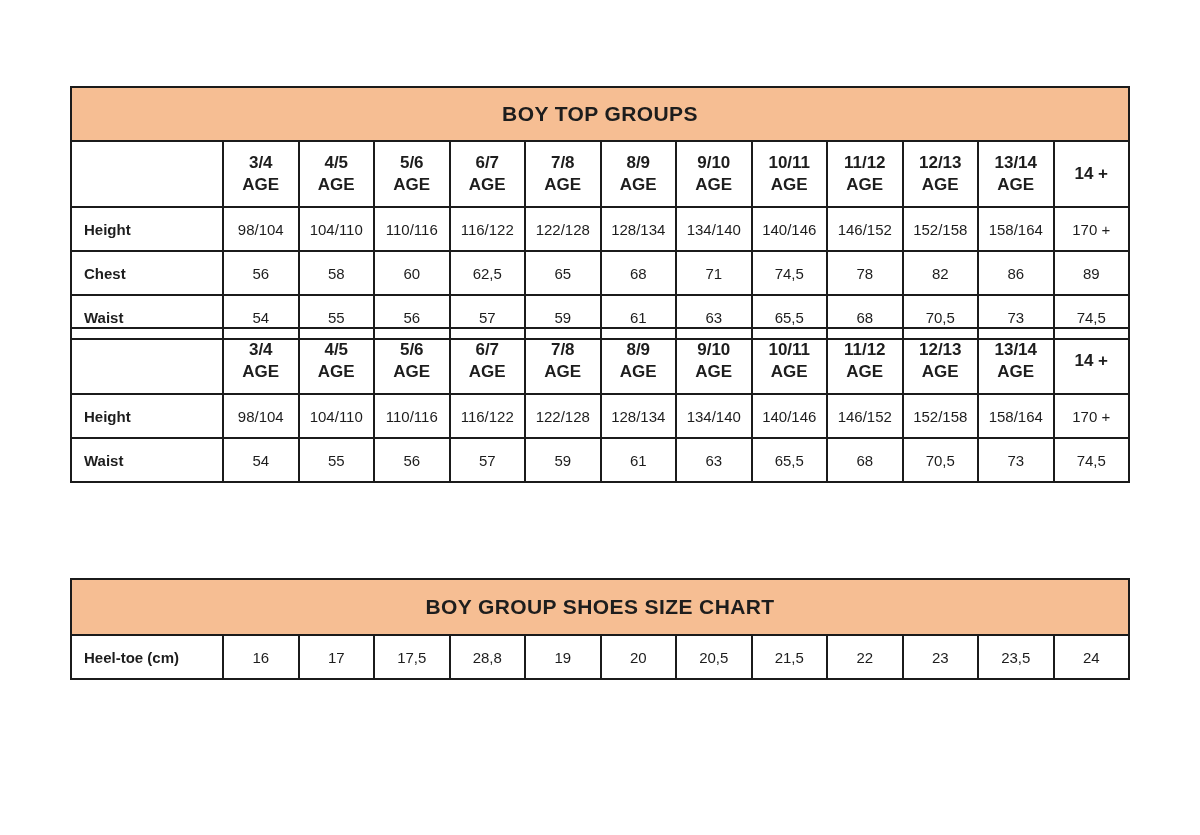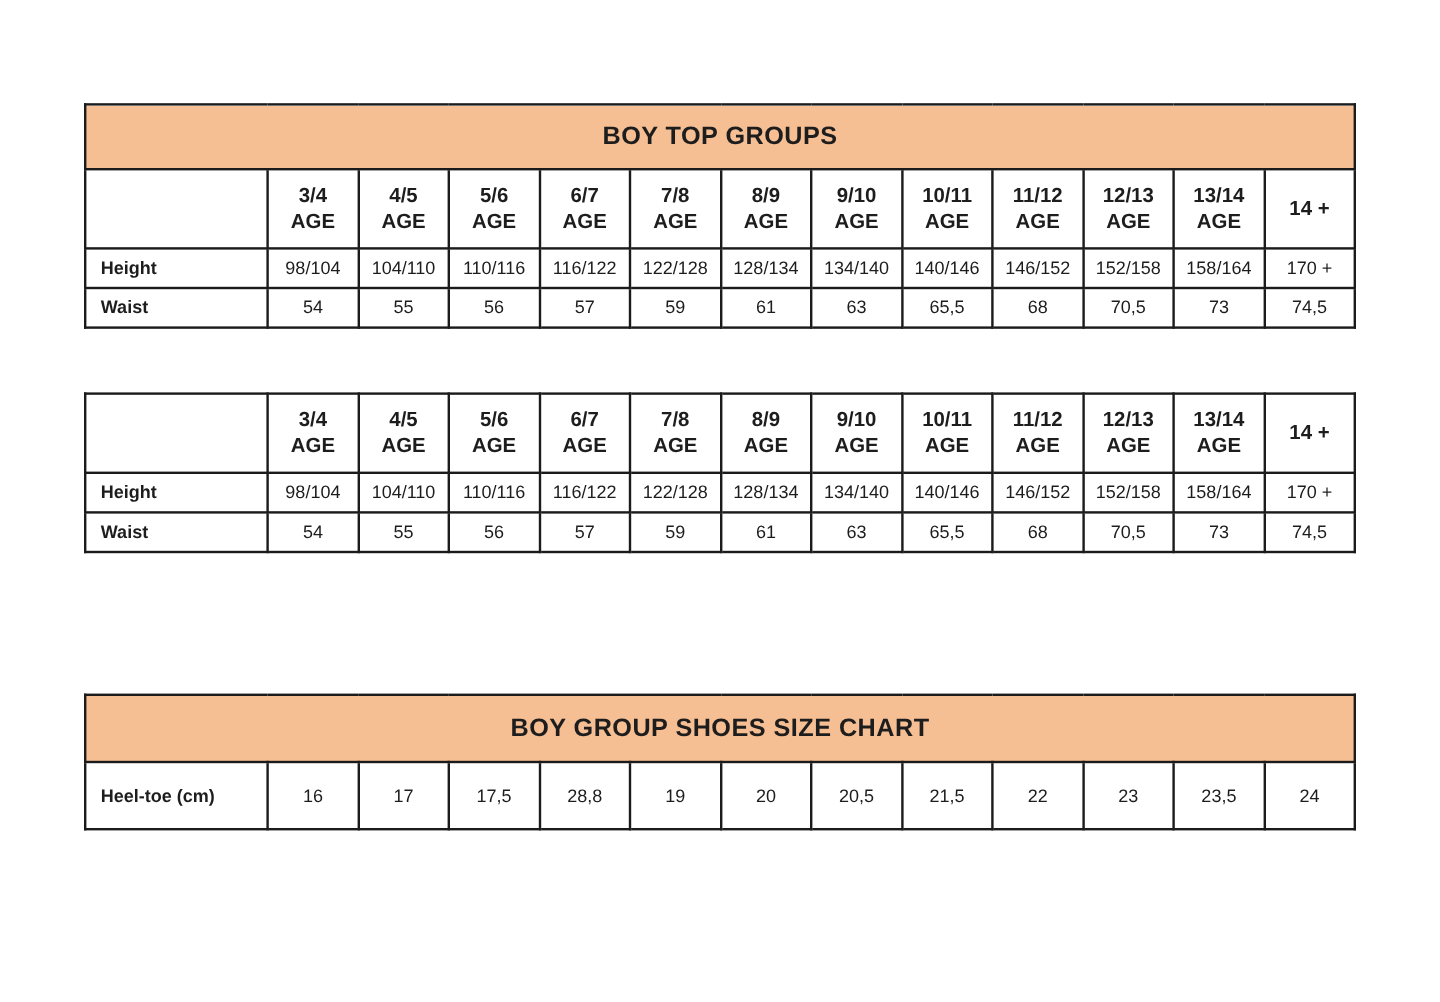--- a/index.html
+++ b/index.html
@@ -54,7 +54,7 @@
     font-weight: normal;
   }
   .group-table .data-row {
-    height: 33px;
+    height: 44px;
   }
   .shoes-table .title-cell {
     height: 54px;

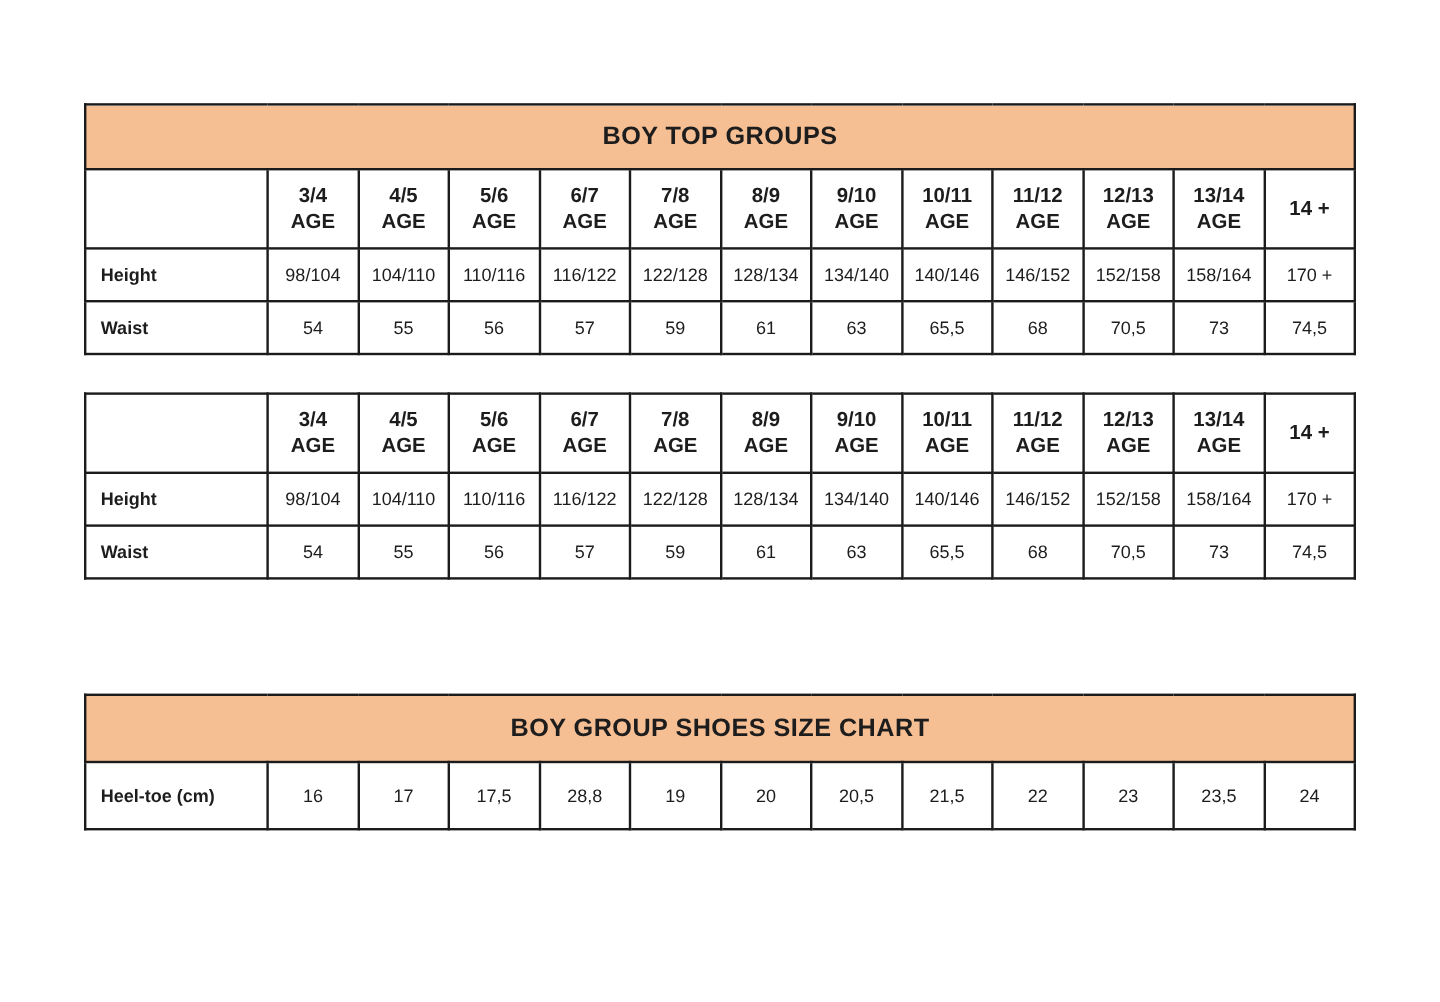--- a/index.html
+++ b/index.html
@@ -135,6 +135,21 @@
         <td class="data-cell">170 +</td>
       </tr>
       <tr class="data-row">
+        <td class="row-label">Chest</td>
+        <td class="data-cell">56</td>
+        <td class="data-cell">58</td>
+        <td class="data-cell">60</td>
+        <td class="data-cell">62,5</td>
+        <td class="data-cell">65</td>
+        <td class="data-cell">68</td>
+        <td class="data-cell">71</td>
+        <td class="data-cell">74,5</td>
+        <td class="data-cell">78</td>
+        <td class="data-cell">82</td>
+        <td class="data-cell">86</td>
+        <td class="data-cell">89</td>
+      </tr>
+      <tr class="data-row">
         <td class="row-label">Waist</td>
         <td class="data-cell">54</td>
         <td class="data-cell">55</td>

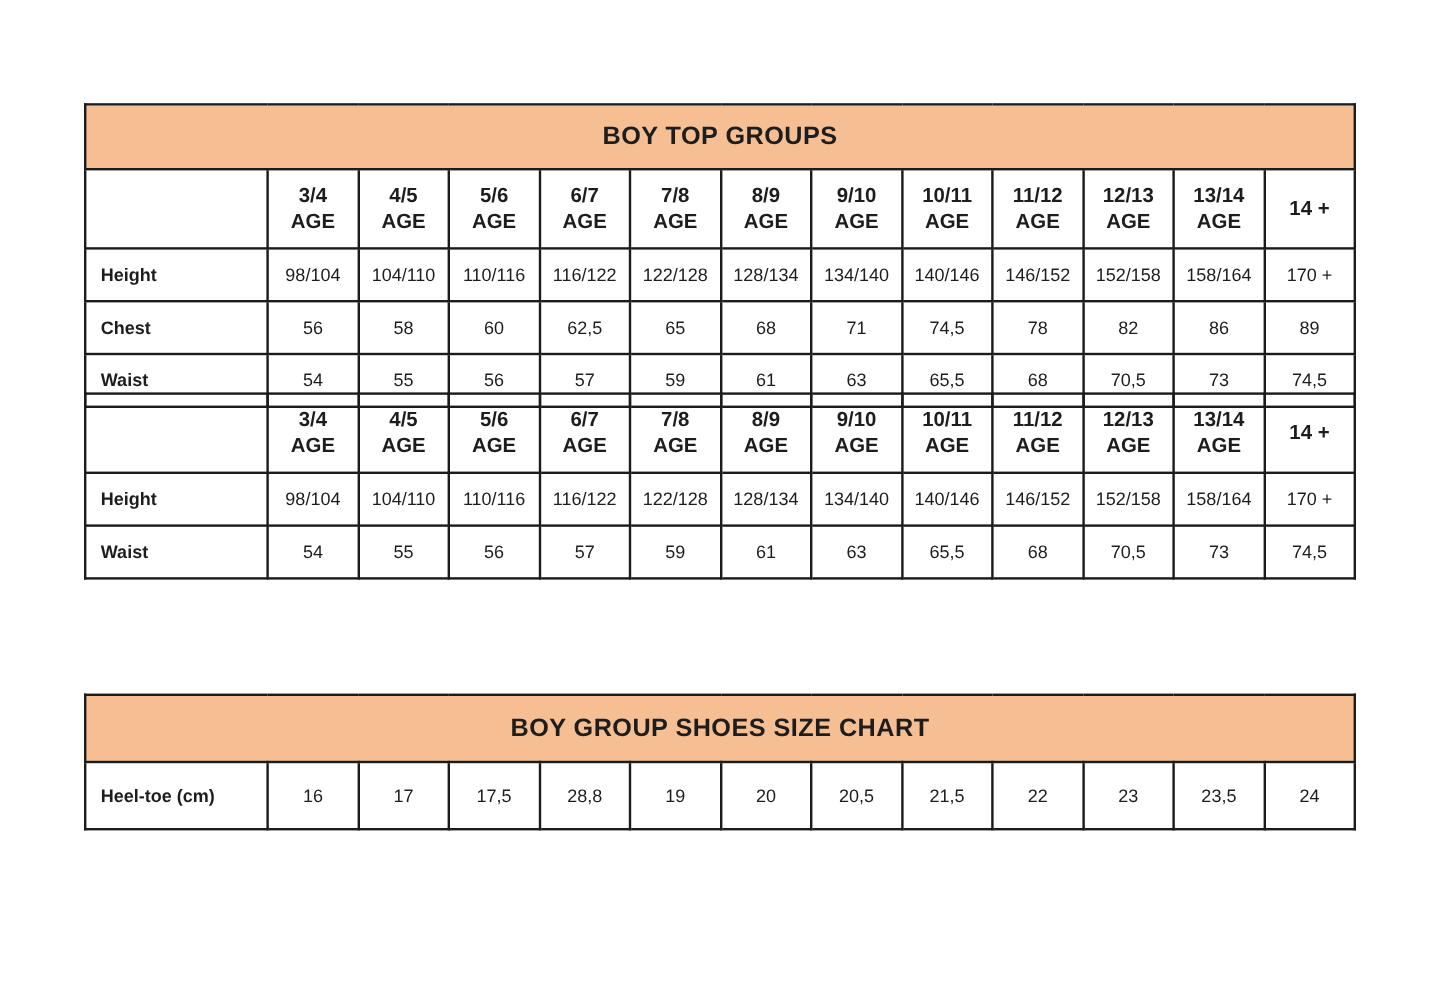--- a/index.html
+++ b/index.html
@@ -64,7 +64,7 @@
     height: 64px;
   }
   .shoes-table .data-row {
-    height: 56px;
+    height: 44px;
   }
   #table-0 { top: 86px; padding-left: 30px; }
   #table-1 { top: 327px; }

